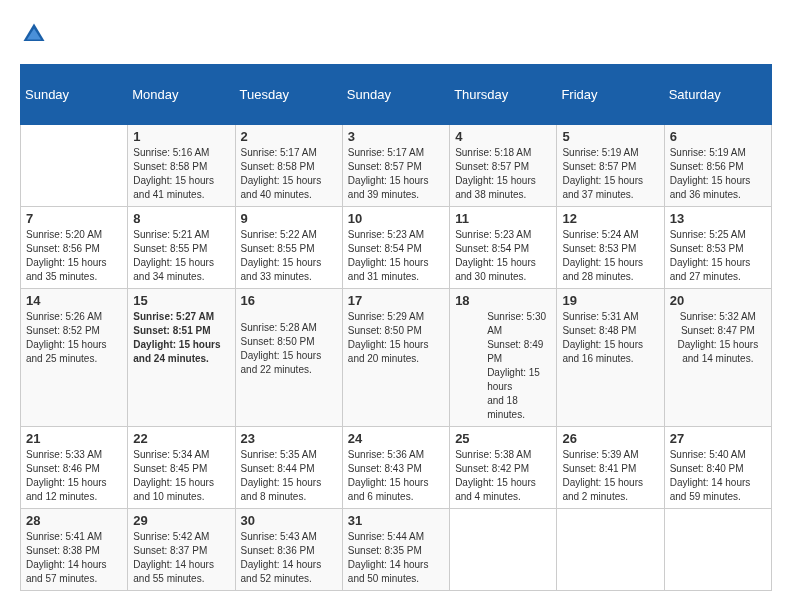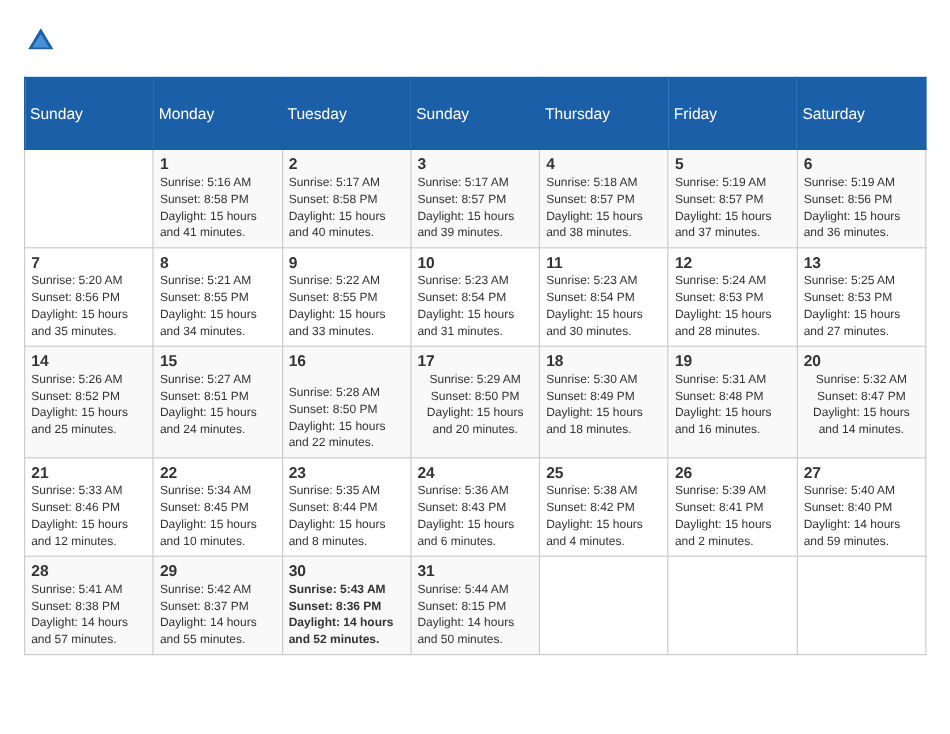--- a/index.html
+++ b/index.html
@@ -228,7 +228,7 @@
         </td>
         <td>
           <span class="day-number">15</span>
-          <div class="day-info" style="white-space: pre-line;">Sunrise: 5:27 AM
+          <div class="day-info" style="white-space: pre-line; font-weight: bold;">Sunrise: 5:27 AM
 Sunset: 8:51 PM
 Daylight: 15 hours
 and 24 minutes.</div>

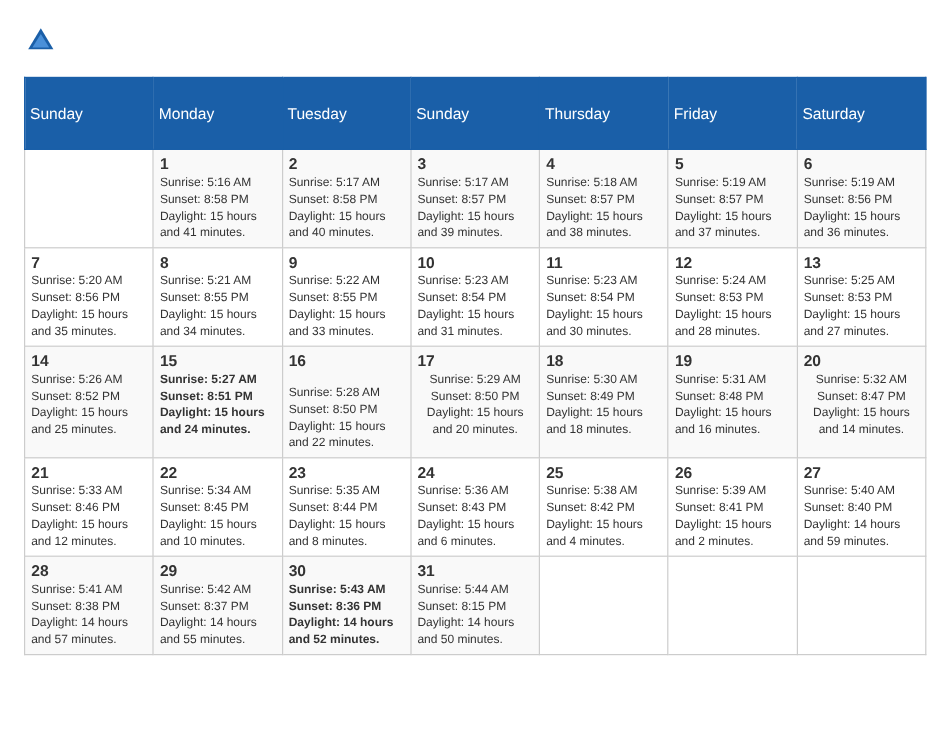--- a/index.html
+++ b/index.html
@@ -242,7 +242,7 @@
         </td>
         <td>
           <span class="day-number">17</span>
-          <div class="day-info" style="white-space: pre-line; text-align: center;">Sunrise: 5:29 AM
+          <div class="day-info" style="white-space: pre-line;">Sunrise: 5:29 AM
 Sunset: 8:50 PM
 Daylight: 15 hours
 and 20 minutes.</div>

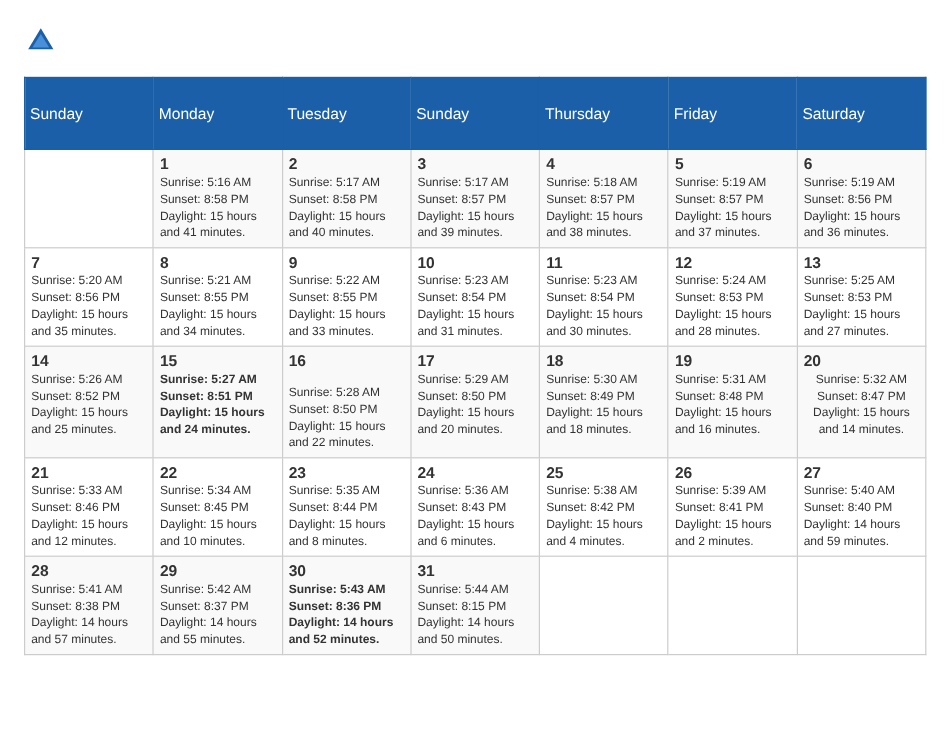--- a/index.html
+++ b/index.html
@@ -249,7 +249,7 @@
         </td>
         <td>
           <span class="day-number">18</span>
-          <div class="day-info" style="white-space: pre-line;">Sunrise: 5:30 AM
+          <div class="day-info" style="white-space: pre-line; margin-left: 32px;">Sunrise: 5:30 AM
 Sunset: 8:49 PM
 Daylight: 15 hours
 and 18 minutes.</div>

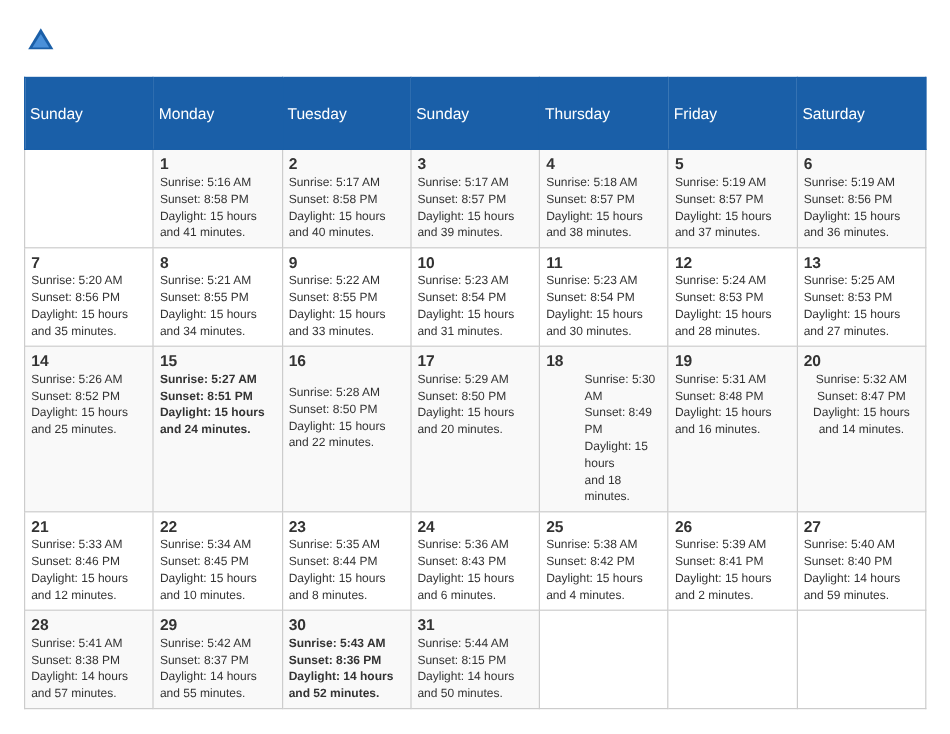--- a/index.html
+++ b/index.html
@@ -337,7 +337,7 @@
         </td>
         <td>
           <span class="day-number">30</span>
-          <div class="day-info" style="white-space: pre-line; font-weight: bold;">Sunrise: 5:43 AM
+          <div class="day-info" style="white-space: pre-line;">Sunrise: 5:43 AM
 Sunset: 8:36 PM
 Daylight: 14 hours
 and 52 minutes.</div>

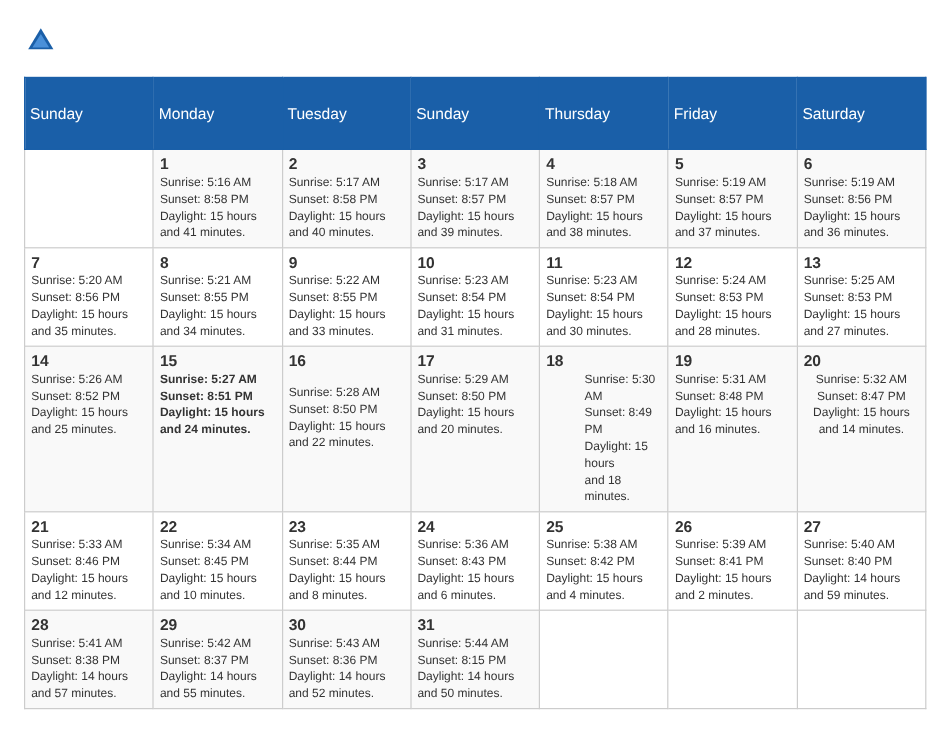--- a/index.html
+++ b/index.html
@@ -345,7 +345,7 @@
         <td>
           <span class="day-number">31</span>
           <div class="day-info" style="white-space: pre-line;">Sunrise: 5:44 AM
-Sunset: 8:15 PM
+Sunset: 8:35 PM
 Daylight: 14 hours
 and 50 minutes.</div>
         </td>

